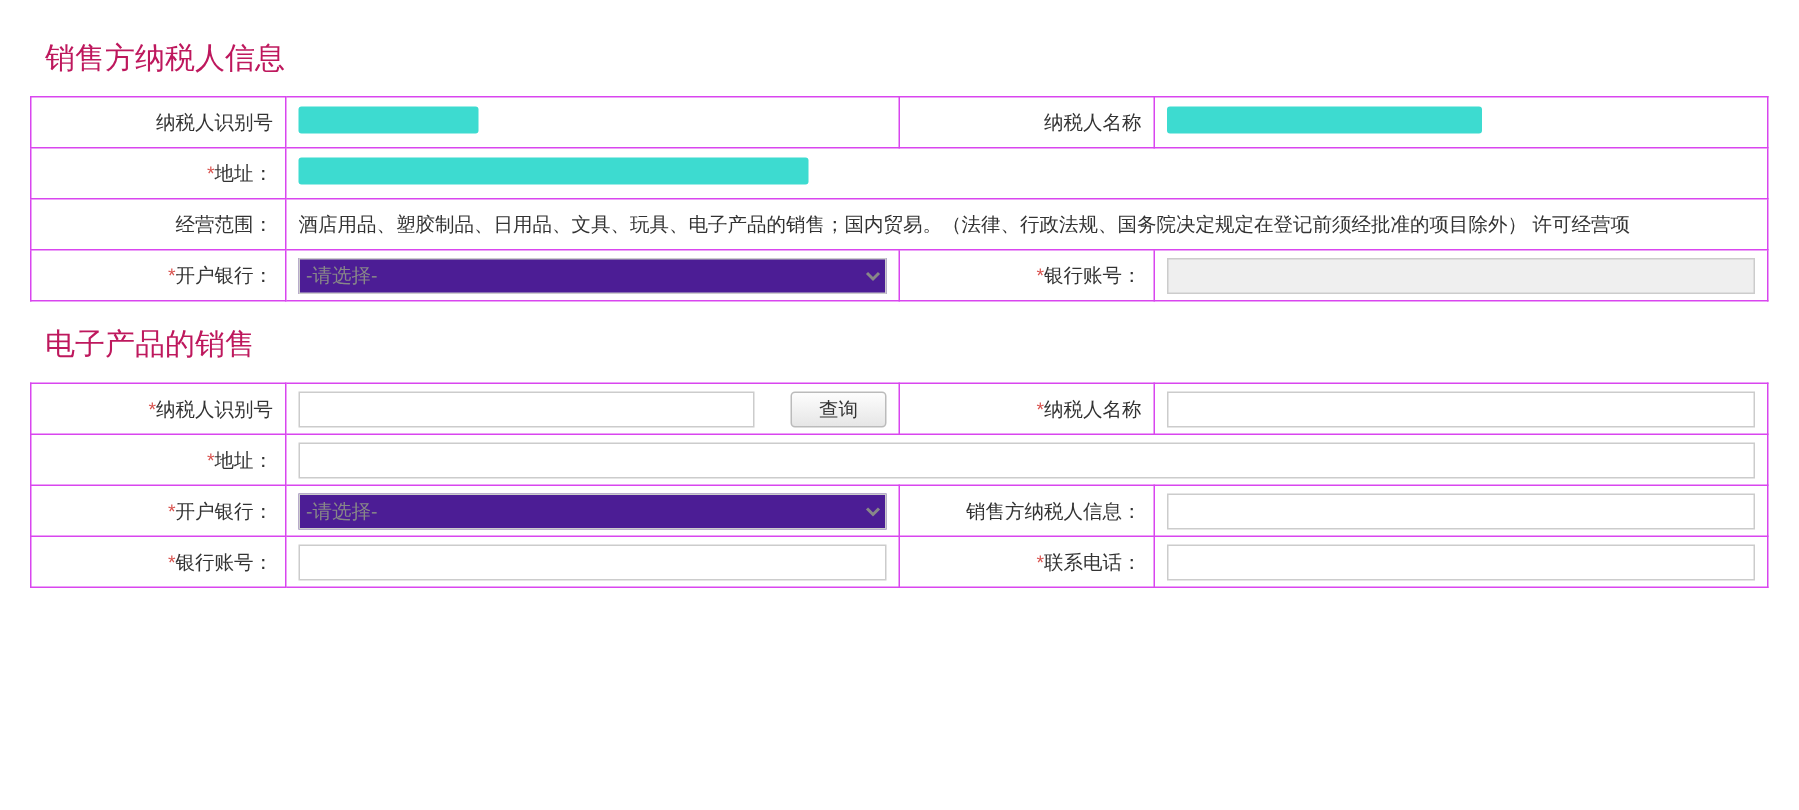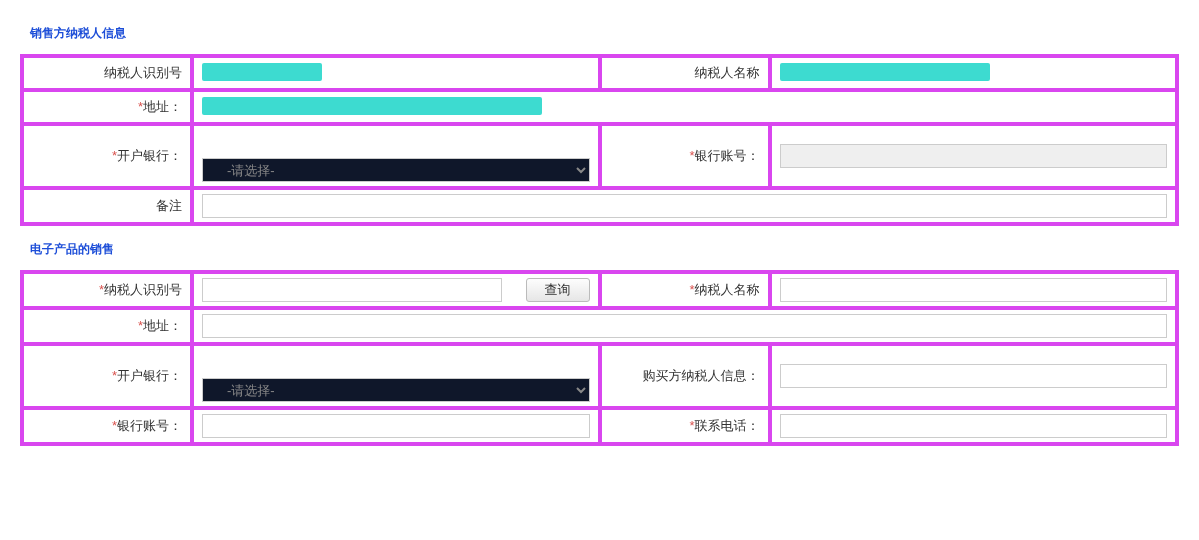--- a/index.html
+++ b/index.html
@@ -11,9 +11,9 @@
       padding: 10px 20px;
     }
     .section-title {
-      font-size: 12px;
-      font-weight: bold;
-      color: #1d4ed8;
+      font-size: 20px;
+      font-weight: normal;
+      color: #be185d;
       margin: 15px 0 12px 10px;
     }
     table.form-table {

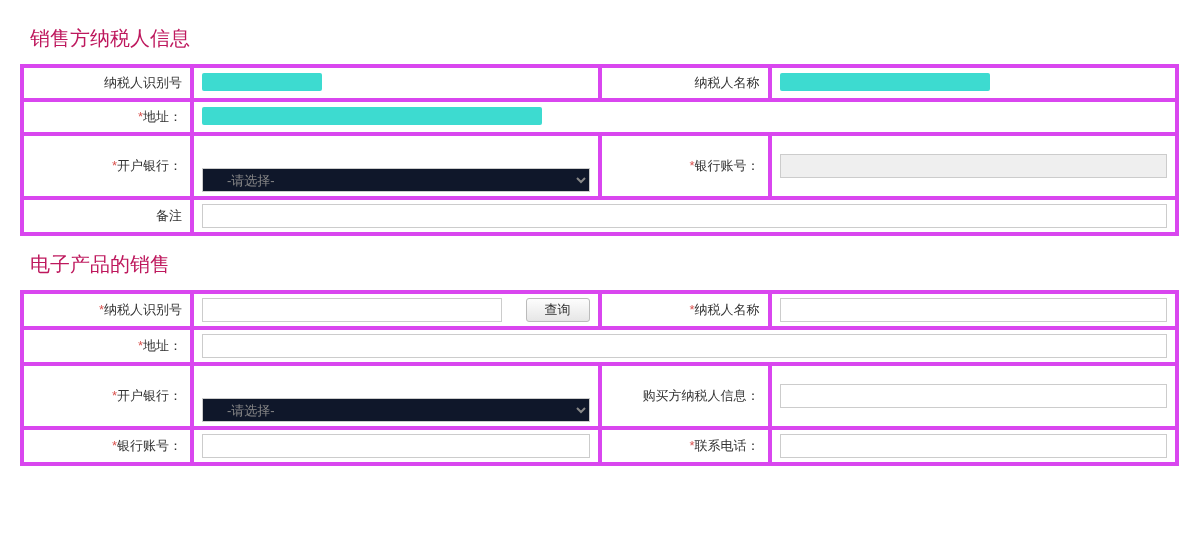--- a/index.html
+++ b/index.html
@@ -22,7 +22,7 @@
       table-layout: fixed;
     }
     table.form-table td {
-      border: 4px solid #d946ef;
+      border: 1px solid #d946ef;
       padding: 4px 8px;
       height: 34px;
       vertical-align: middle;

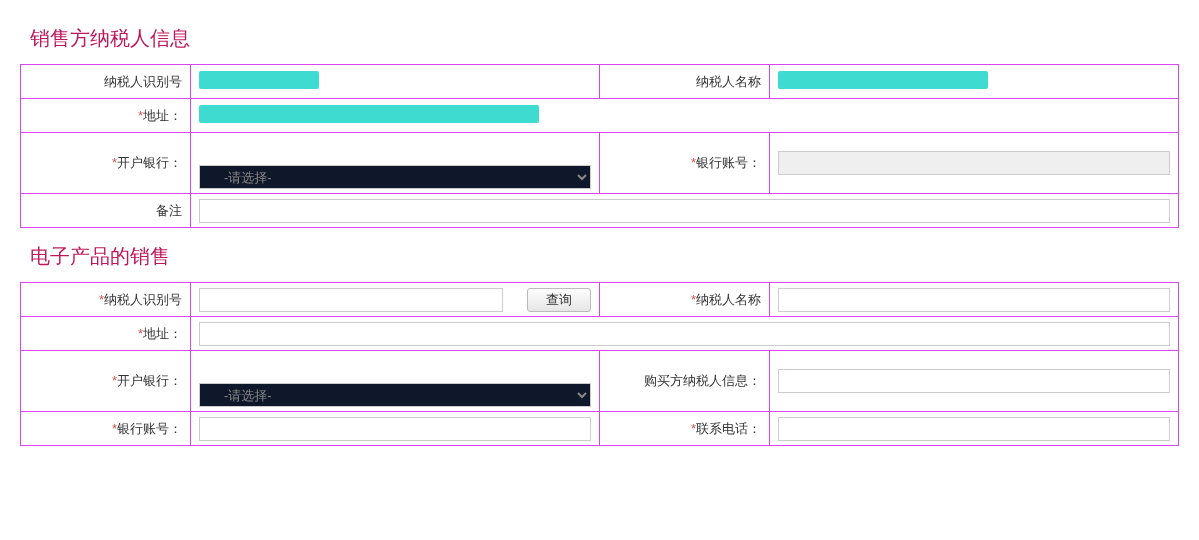--- a/index.html
+++ b/index.html
@@ -123,6 +123,12 @@
     </td>
   </tr>
   <tr>
+    <td class="label-cell">经营范围：</td>
+    <td class="value-cell" colspan="3">
+      <div class="static-text">酒店用品、塑胶制品、日用品、文具、玩具、电子产品的销售；国内贸易。（法律、行政法规、国务院决定规定在登记前须经批准的项目除外）  许可经营项</div>
+    </td>
+  </tr>
+  <tr>
     <td class="label-cell"><span class="req">*</span><span>开户银行：</span></td>
     <td class="value-cell">
       <select class="select-input">

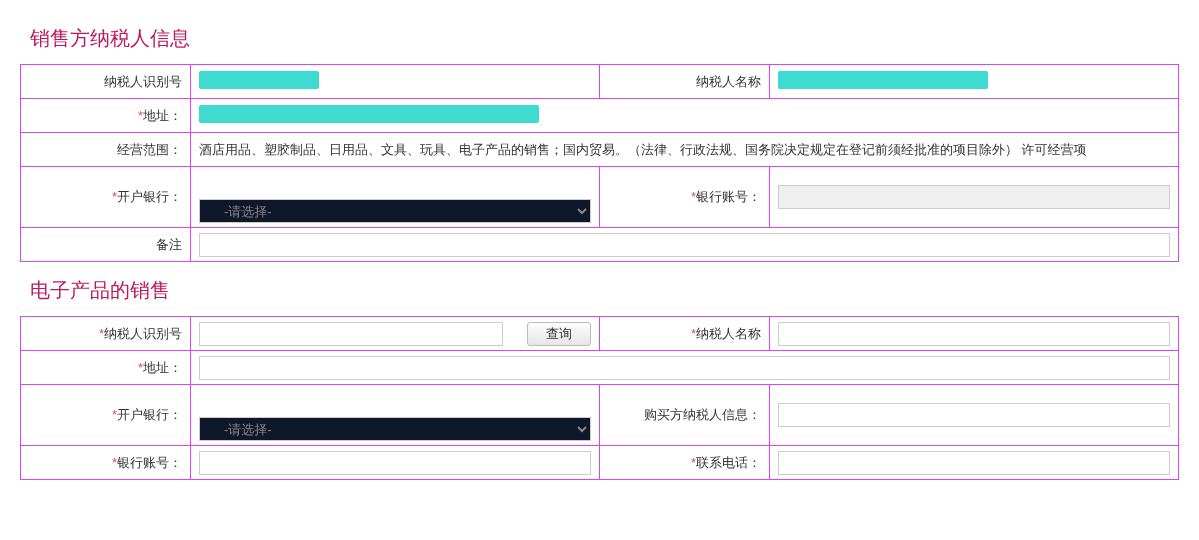--- a/index.html
+++ b/index.html
@@ -67,9 +67,8 @@
       border: 1px solid #ccc;
       font-size: 13px;
       color: #888;
-      background: #0f172a;
-      padding: 2px 20px;
-      margin-top: 28px;
+      background: #4c1d95;
+      padding: 2px 0;
     }
     .static-text {
       color: #333;

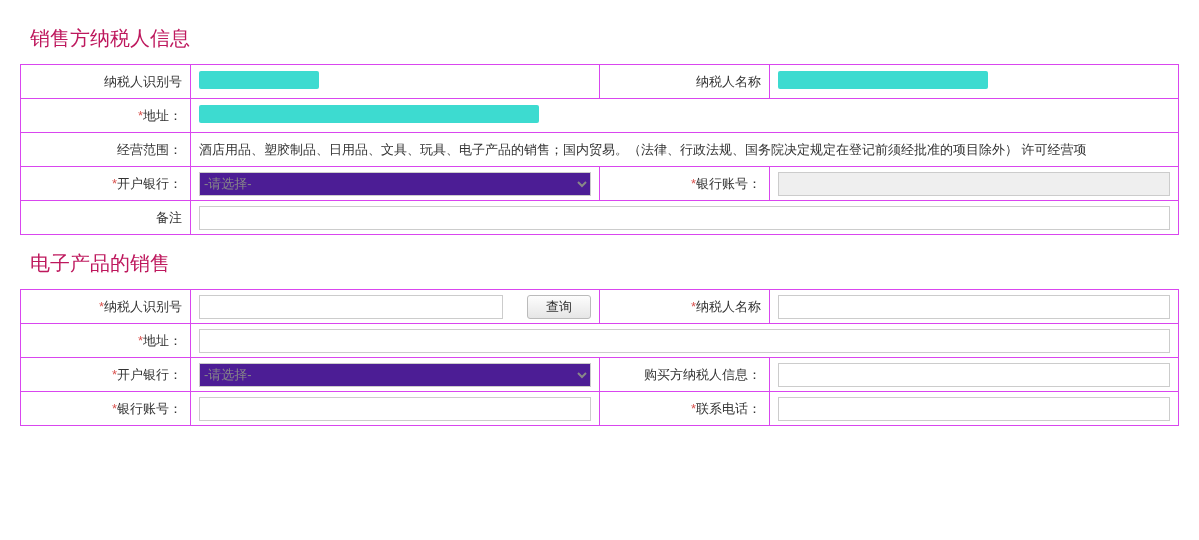--- a/index.html
+++ b/index.html
@@ -139,12 +139,6 @@
       <input type="text" class="text-input readonly" readonly="" style="">
     </td>
   </tr>
-  <tr>
-    <td class="label-cell">备注</td>
-    <td class="value-cell" colspan="3">
-      <input type="text" class="text-input" style="">
-    </td>
-  </tr>
 </tbody>
   </table>
 

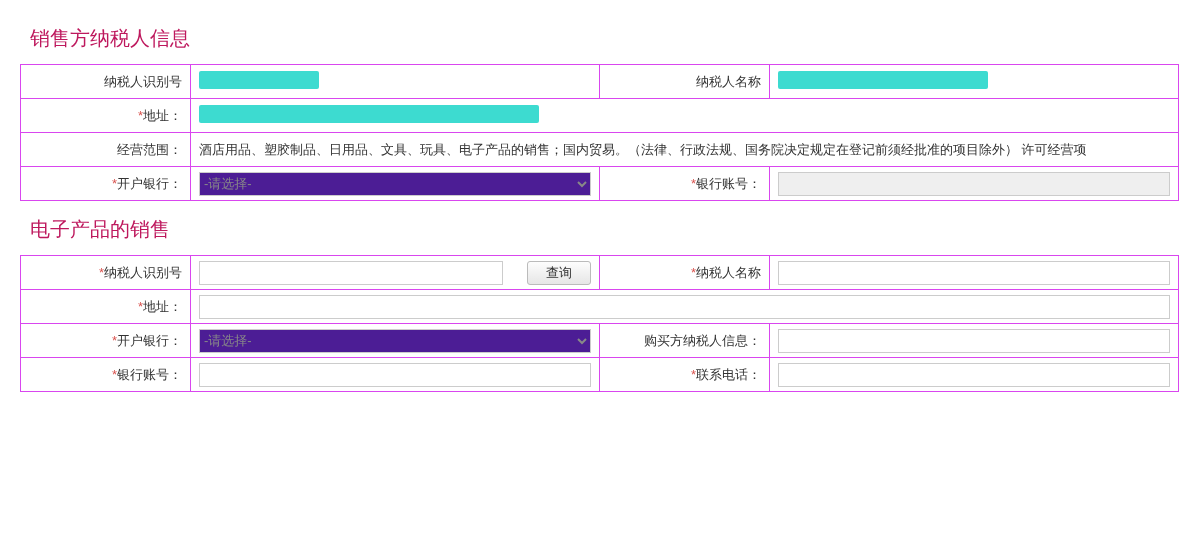--- a/index.html
+++ b/index.html
@@ -178,7 +178,7 @@
         <option>-请选择-</option>
       </select>
     </td>
-    <td class="label-cell">购买方纳税人信息：</td>
+    <td class="label-cell">销售方纳税人信息：</td>
     <td class="value-cell">
       <input type="text" class="text-input" style="">
     </td>

